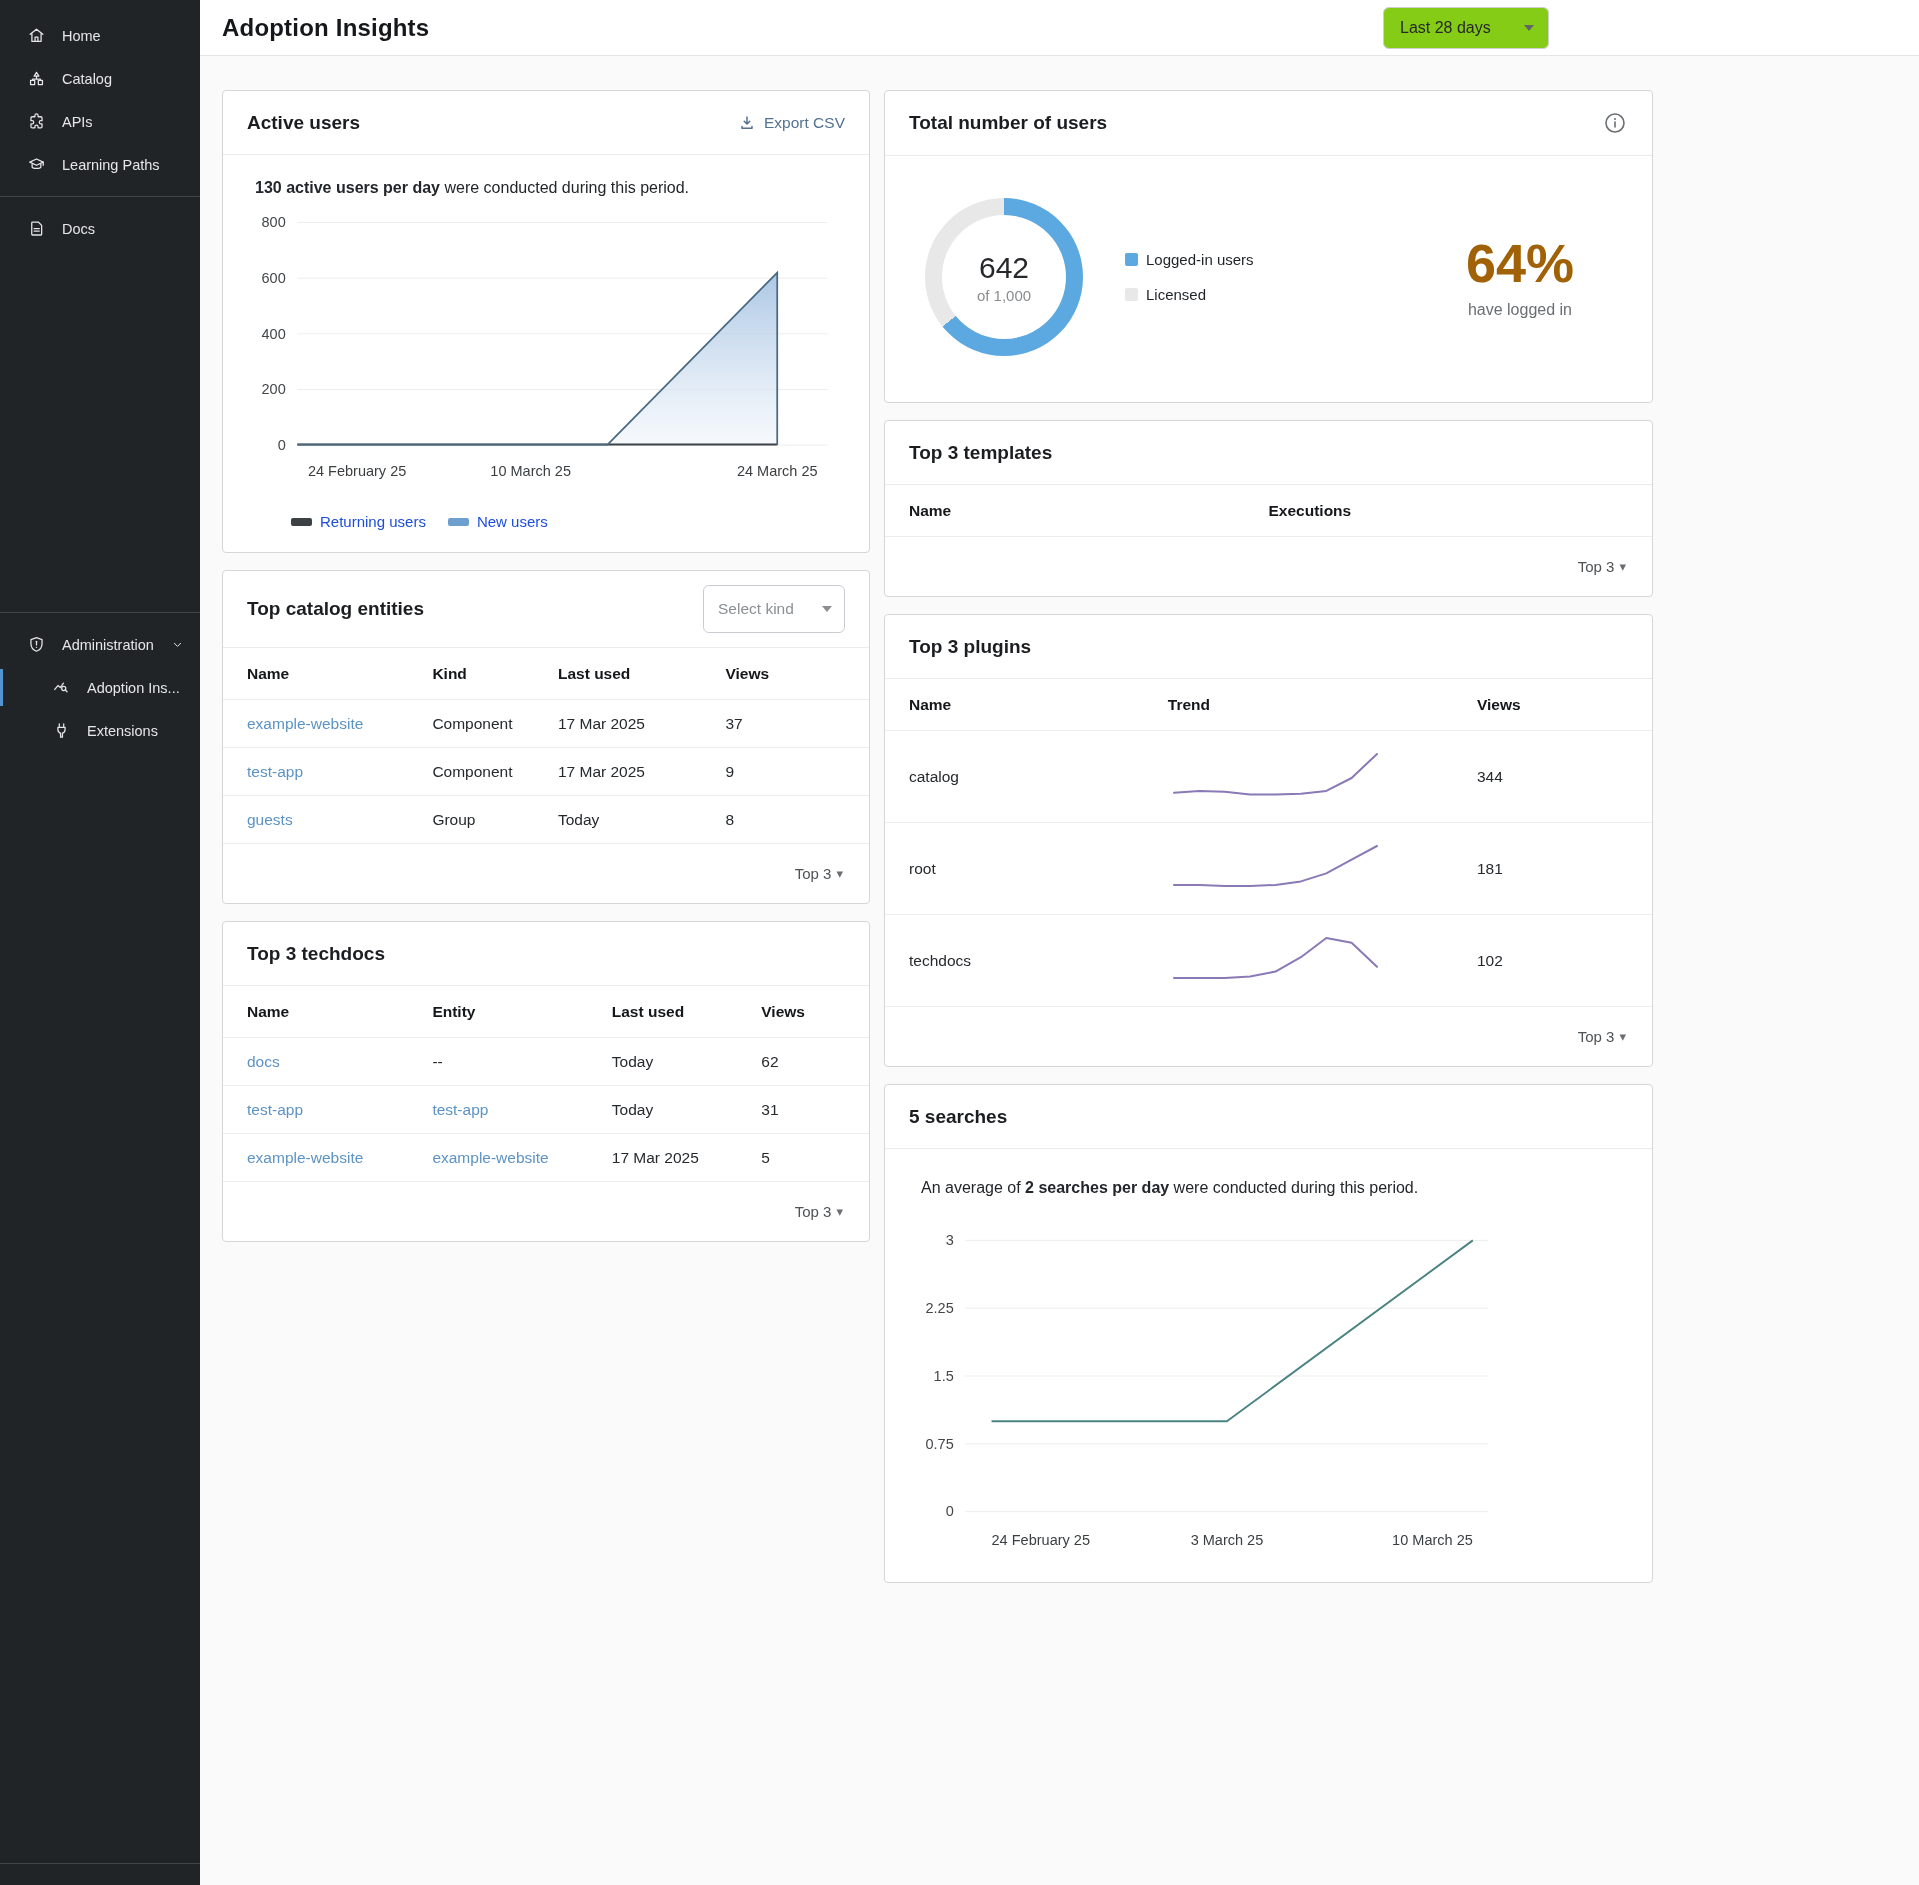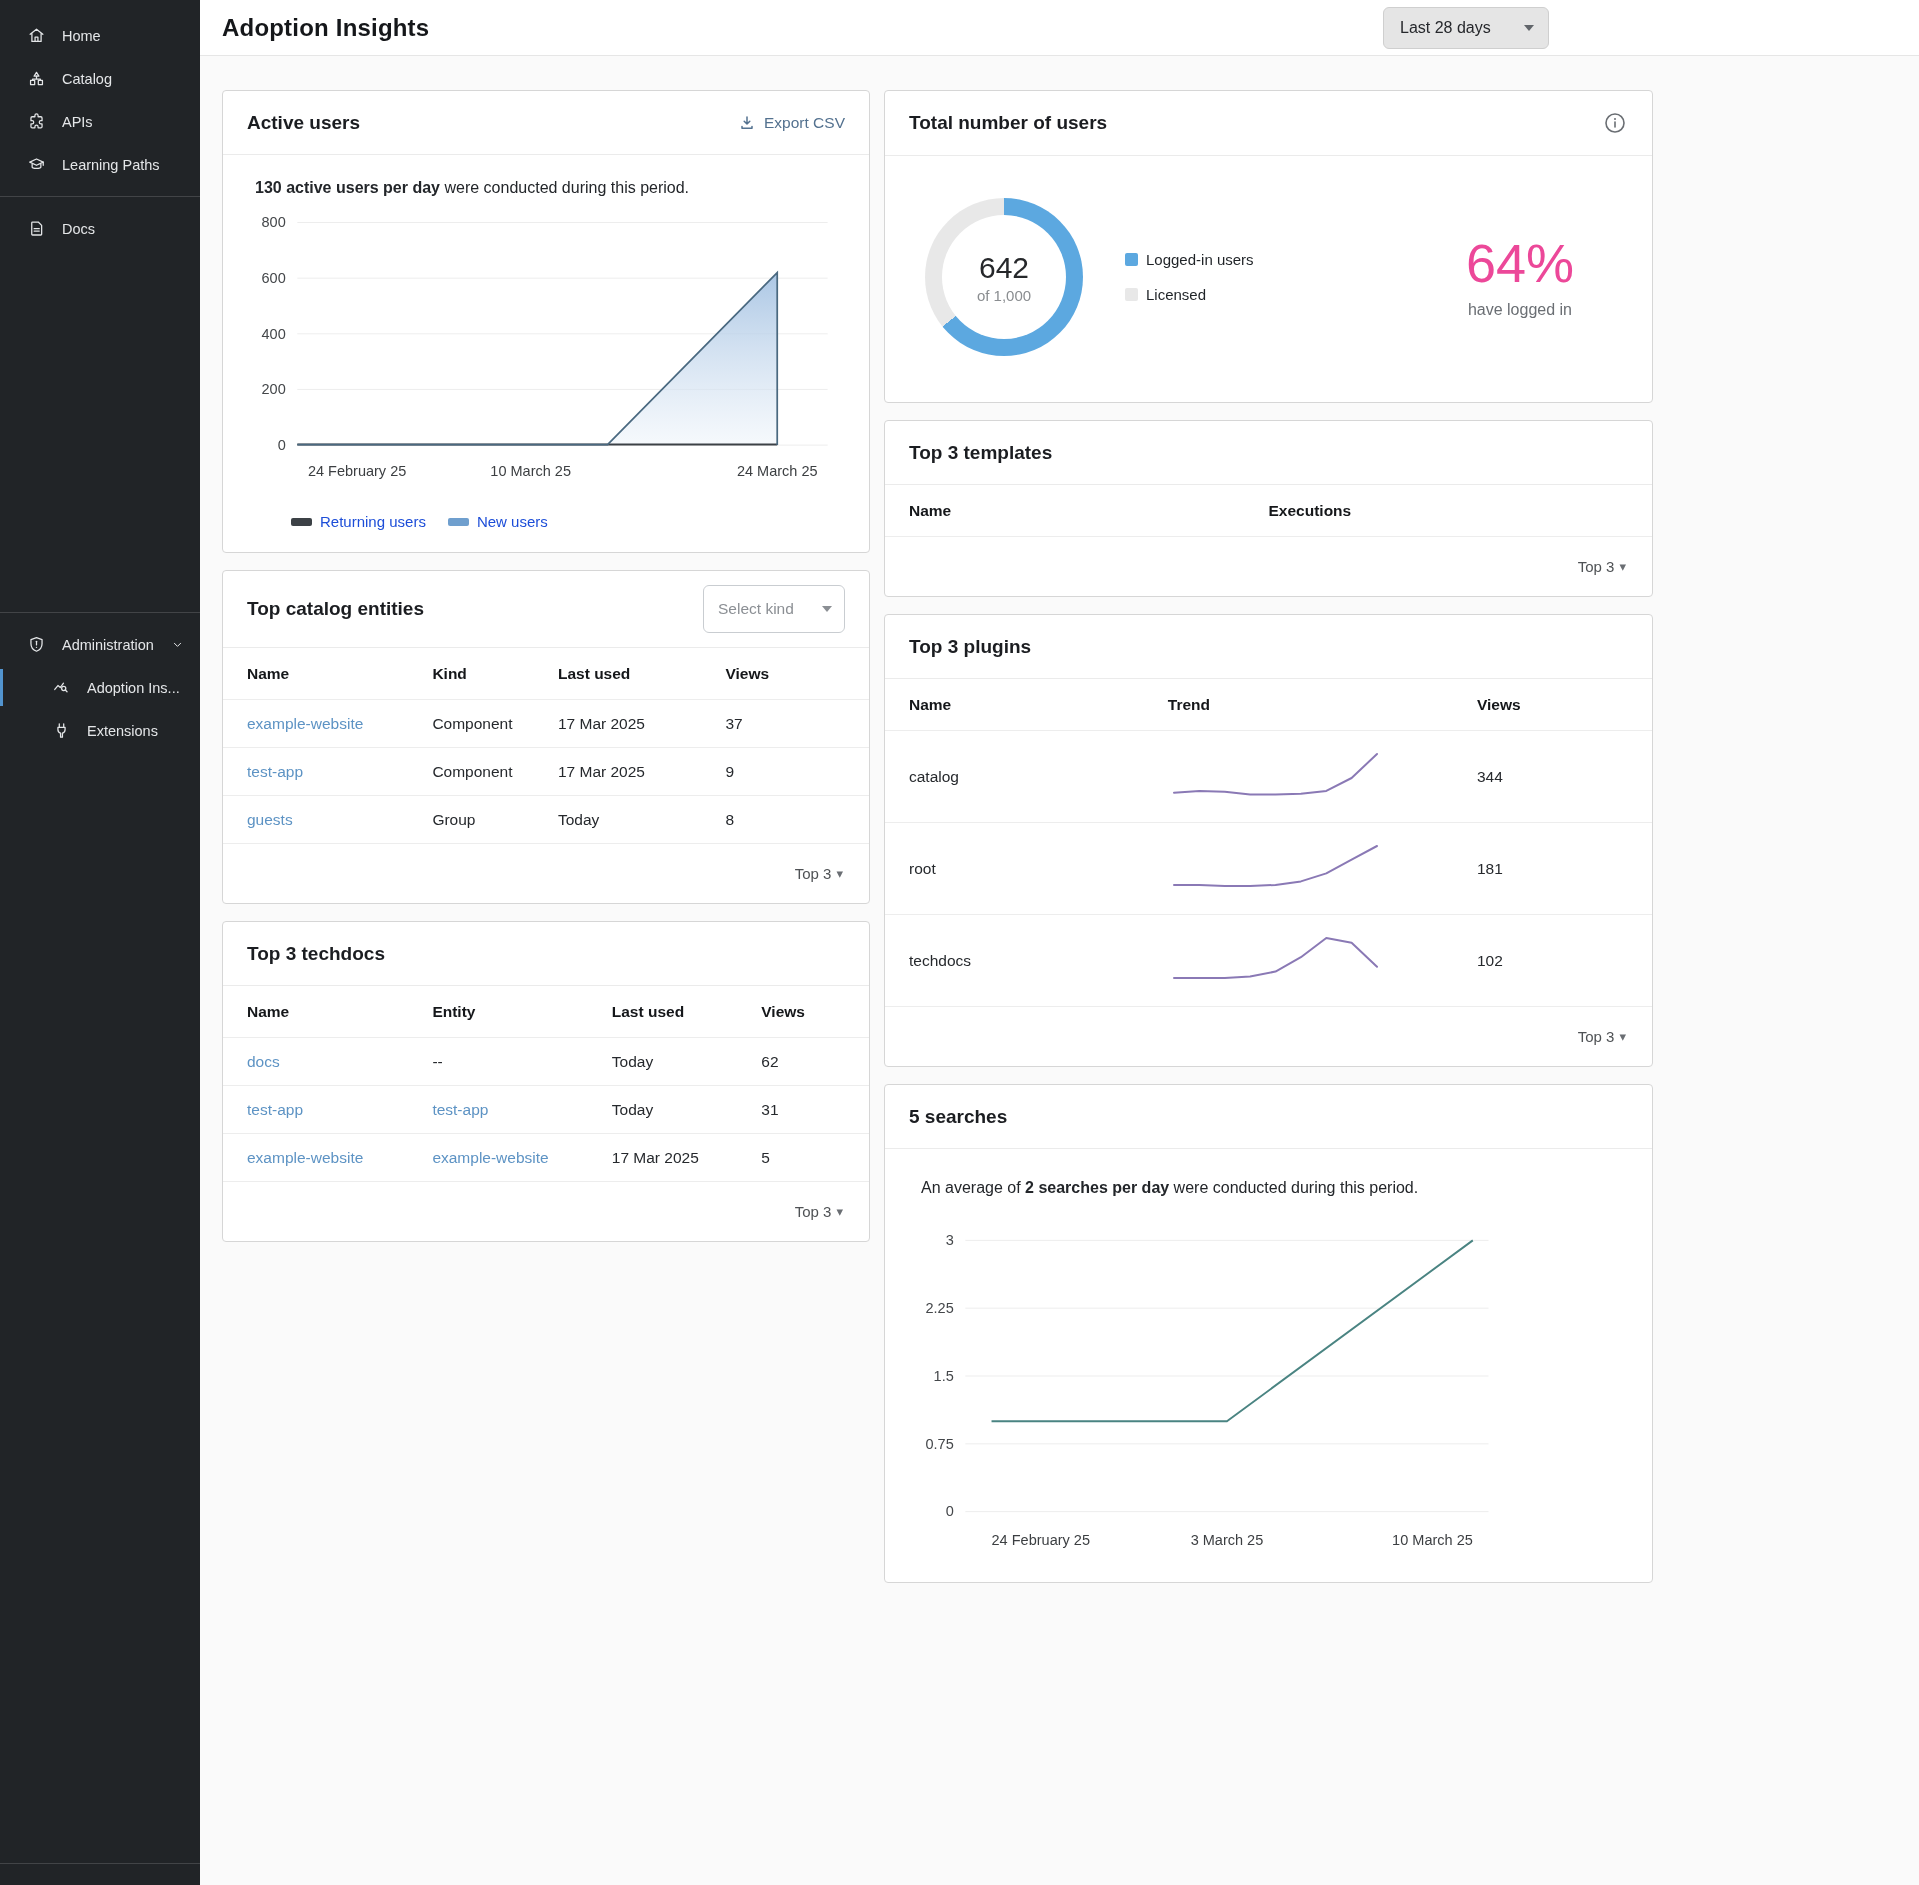--- a/index.html
+++ b/index.html
@@ -26,7 +26,7 @@
   .topbar{height:56px;background:#fff;border-bottom:1px solid #e6e6e6;display:flex;align-items:center;
     justify-content:space-between;padding:0 370px 0 22px}
   .page-title{font-size:24px;font-weight:700;letter-spacing:.2px;color:#15171a}
-  .range-select{min-width:166px;height:42px;background:#e5e5e5;border:1px solid #cfcfcf;border-radius:6px;
+  .range-select{min-width:166px;height:42px;background:#84cc16;border:1px solid #cfcfcf;border-radius:6px;
     display:flex;align-items:center;justify-content:space-between;gap:20px;padding:0 14px 0 16px;
     font-size:16px;color:#26282c;cursor:pointer}
   .caret{width:0;height:0;border-left:5px solid transparent;border-right:5px solid transparent;

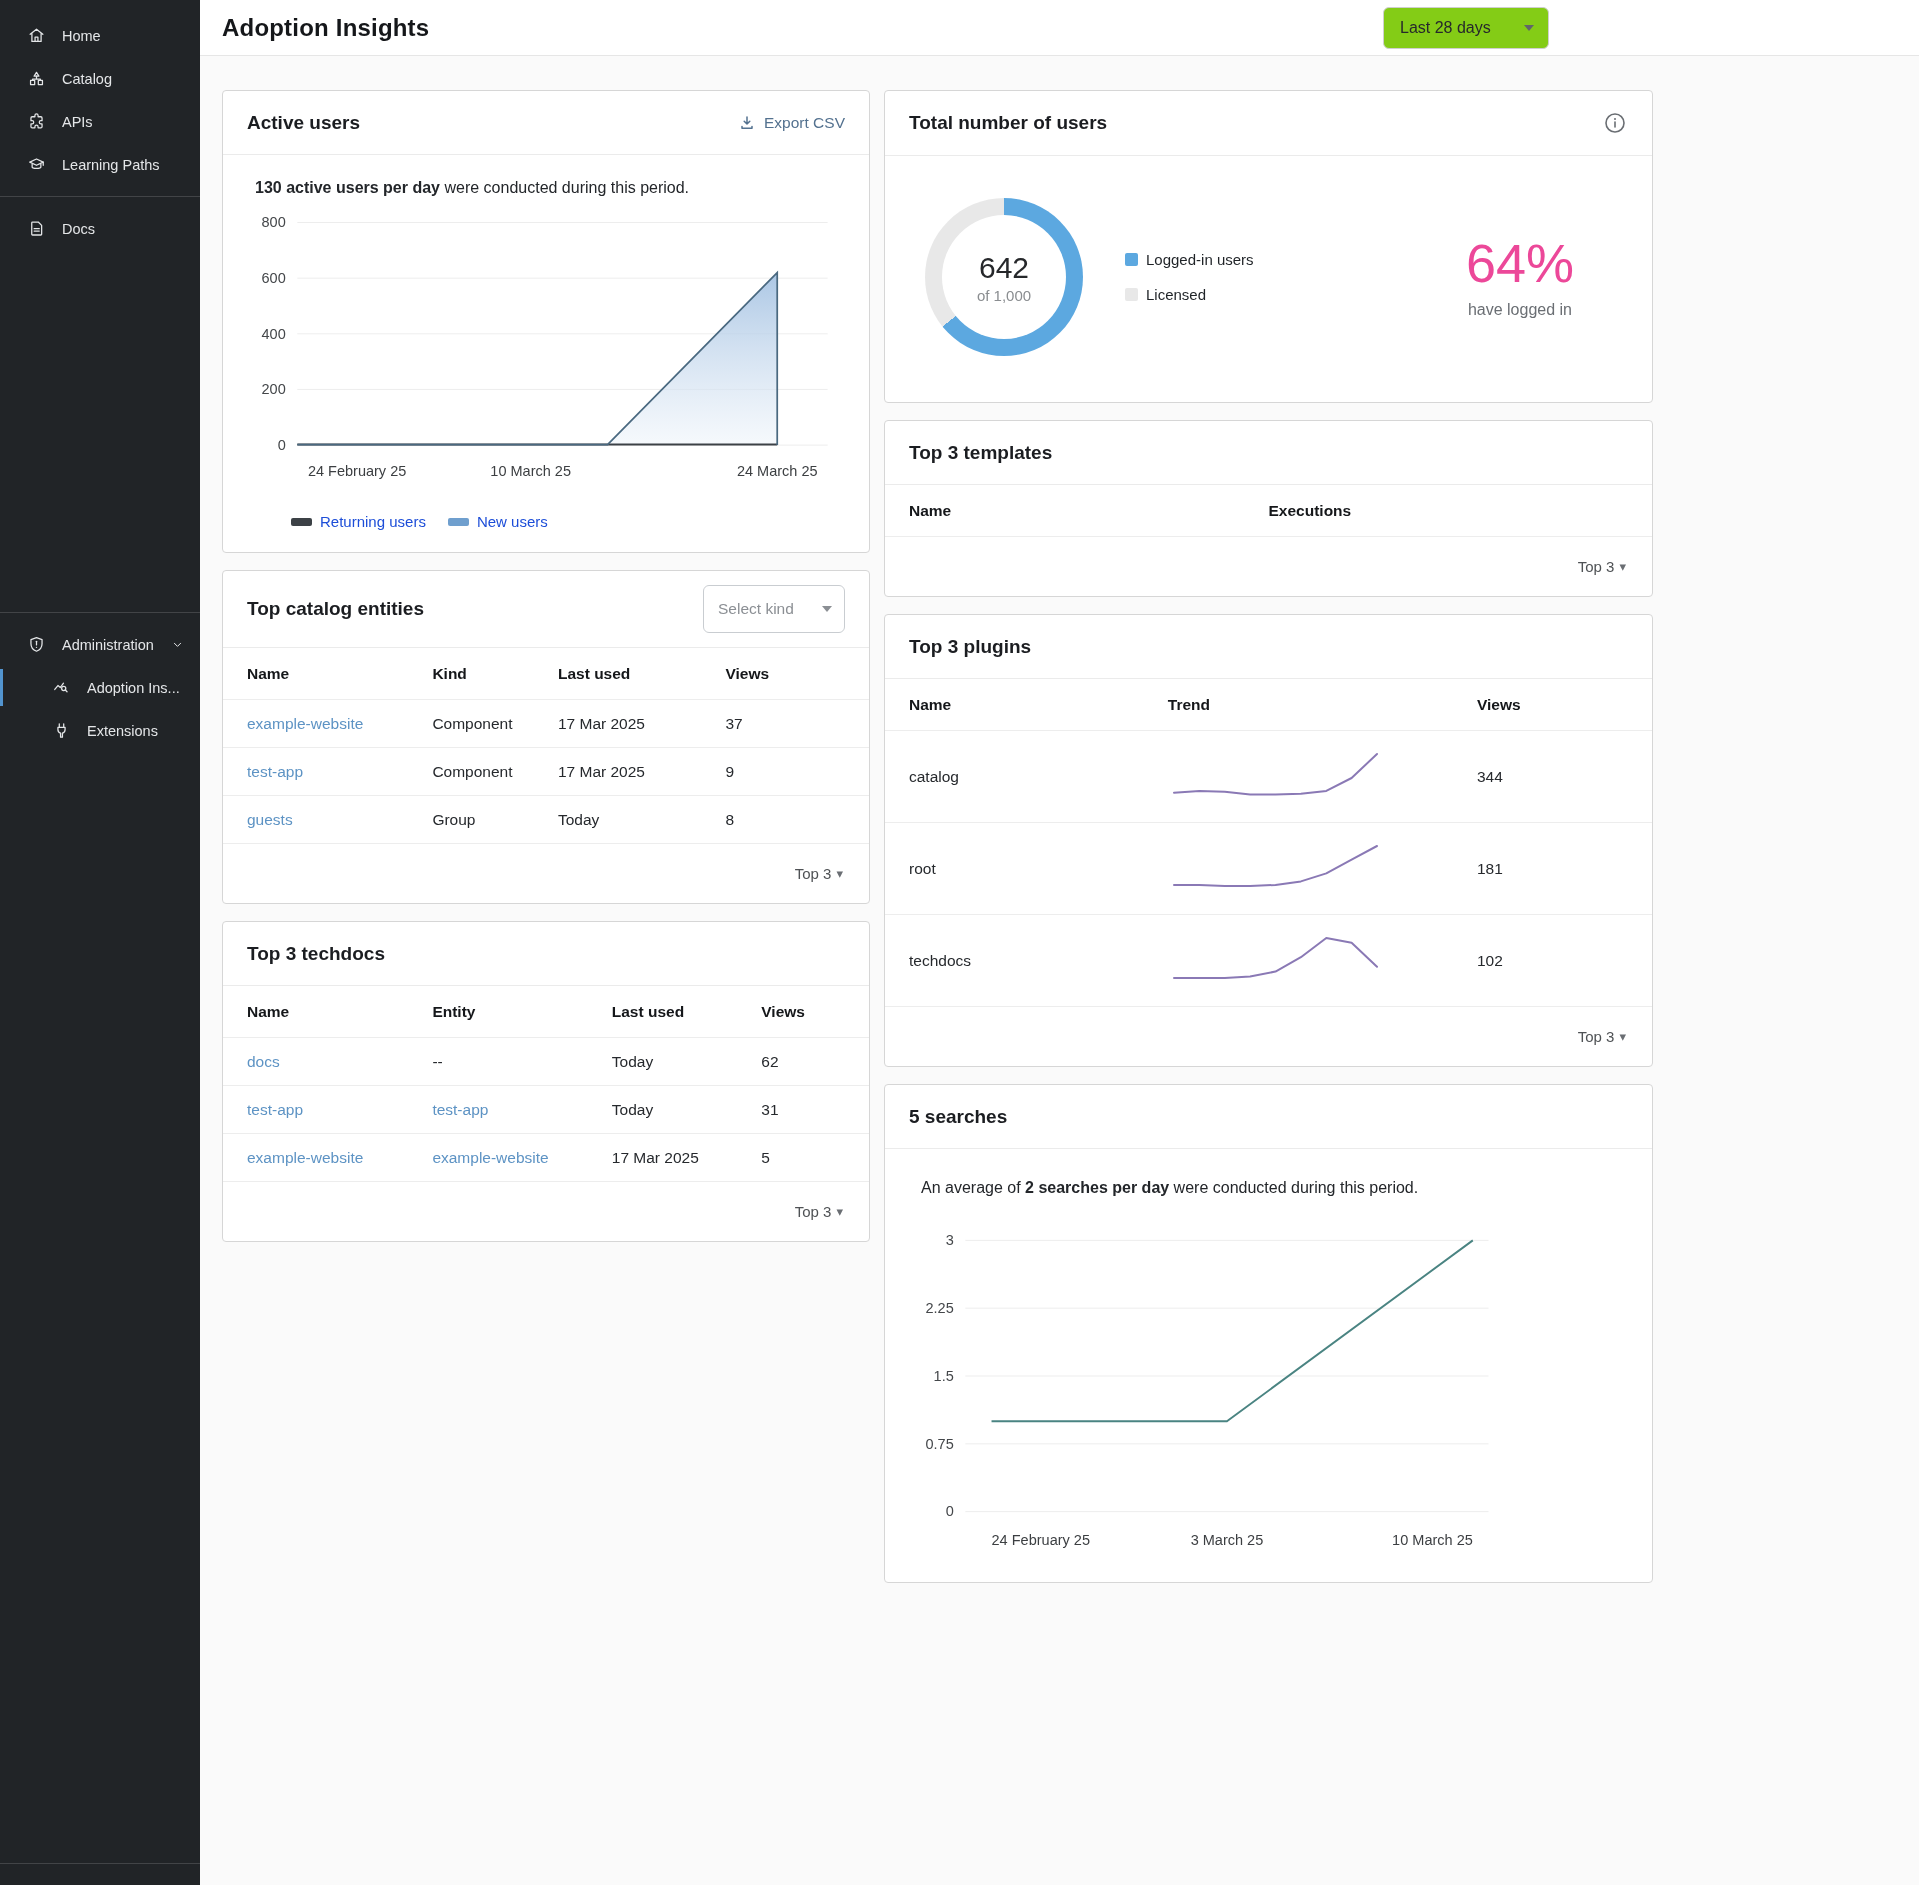--- a/index.html
+++ b/index.html
@@ -67,7 +67,7 @@
   .tu-legend .legend-item{font-size:15px;color:#1f2327}
   .sq{width:13px;height:13px;border-radius:2px;flex:none}
   .tu-right{margin-left:auto;margin-right:48px;text-align:center}
-  .big-pct{font-size:54px;font-weight:400;color:#ec4899;line-height:1.05}
+  .big-pct{font-size:54px;font-weight:700;color:#a16207;line-height:1.05}
   .pct-caption{font-size:16px;color:#6a6e73;margin-top:10px}
 
   .tbl-row{display:flex;align-items:center;padding:0 24px;border-bottom:1px solid #ededed}

